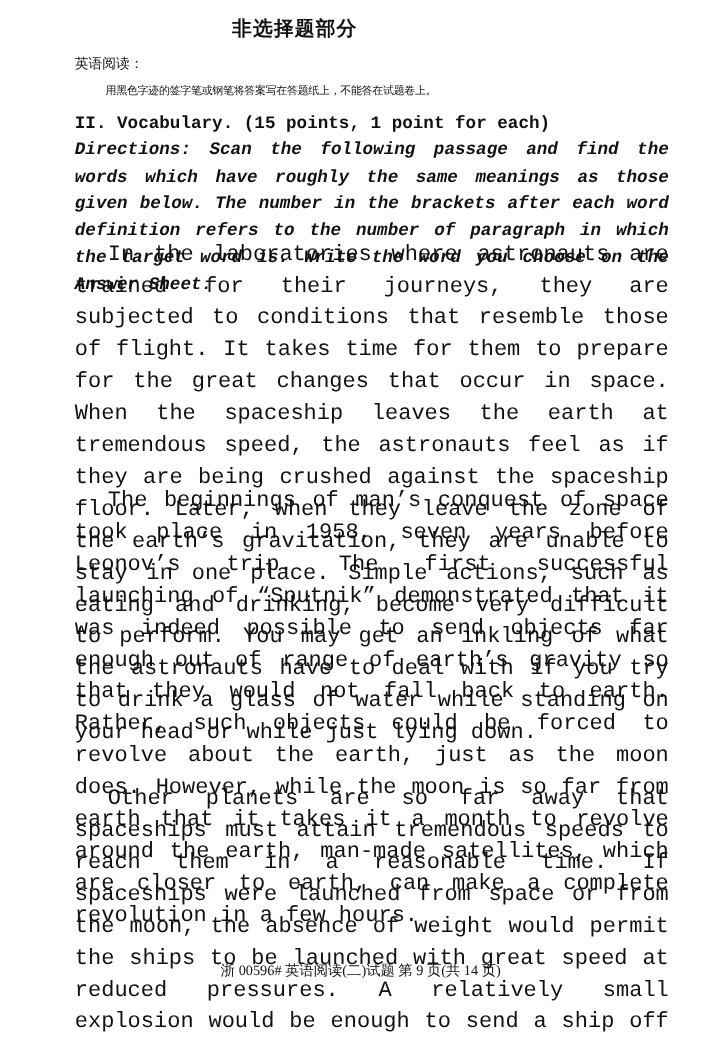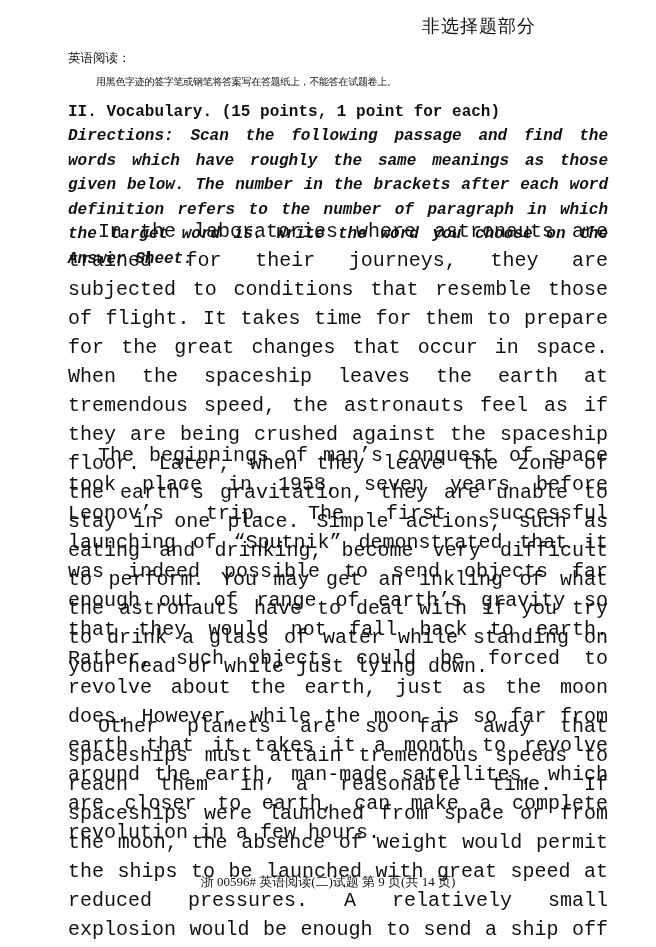--- a/index.html
+++ b/index.html
@@ -6,8 +6,8 @@
     body { width: 656px; height: 947px; position: relative; overflow: hidden; color: #111; }
     .page { position: absolute; left: 0; top: 0; width: 656px; height: 947px; background: #fff; }
     .title {
-      position: absolute; top: 14px; left: 0; width: 536px; text-align: right;
-      font-family: "DejaVu Sans", sans-serif; font-size: 18px; font-weight: normal; letter-spacing: 1px;
+      position: absolute; top: 14px; left: 0; width: 536px; text-align: center;
+      font-family: "DejaVu Sans", sans-serif; font-size: 18px; font-weight: bold; letter-spacing: 1px;
     }
     .notice-label {
       position: absolute; top: 50px; left: 68px;

